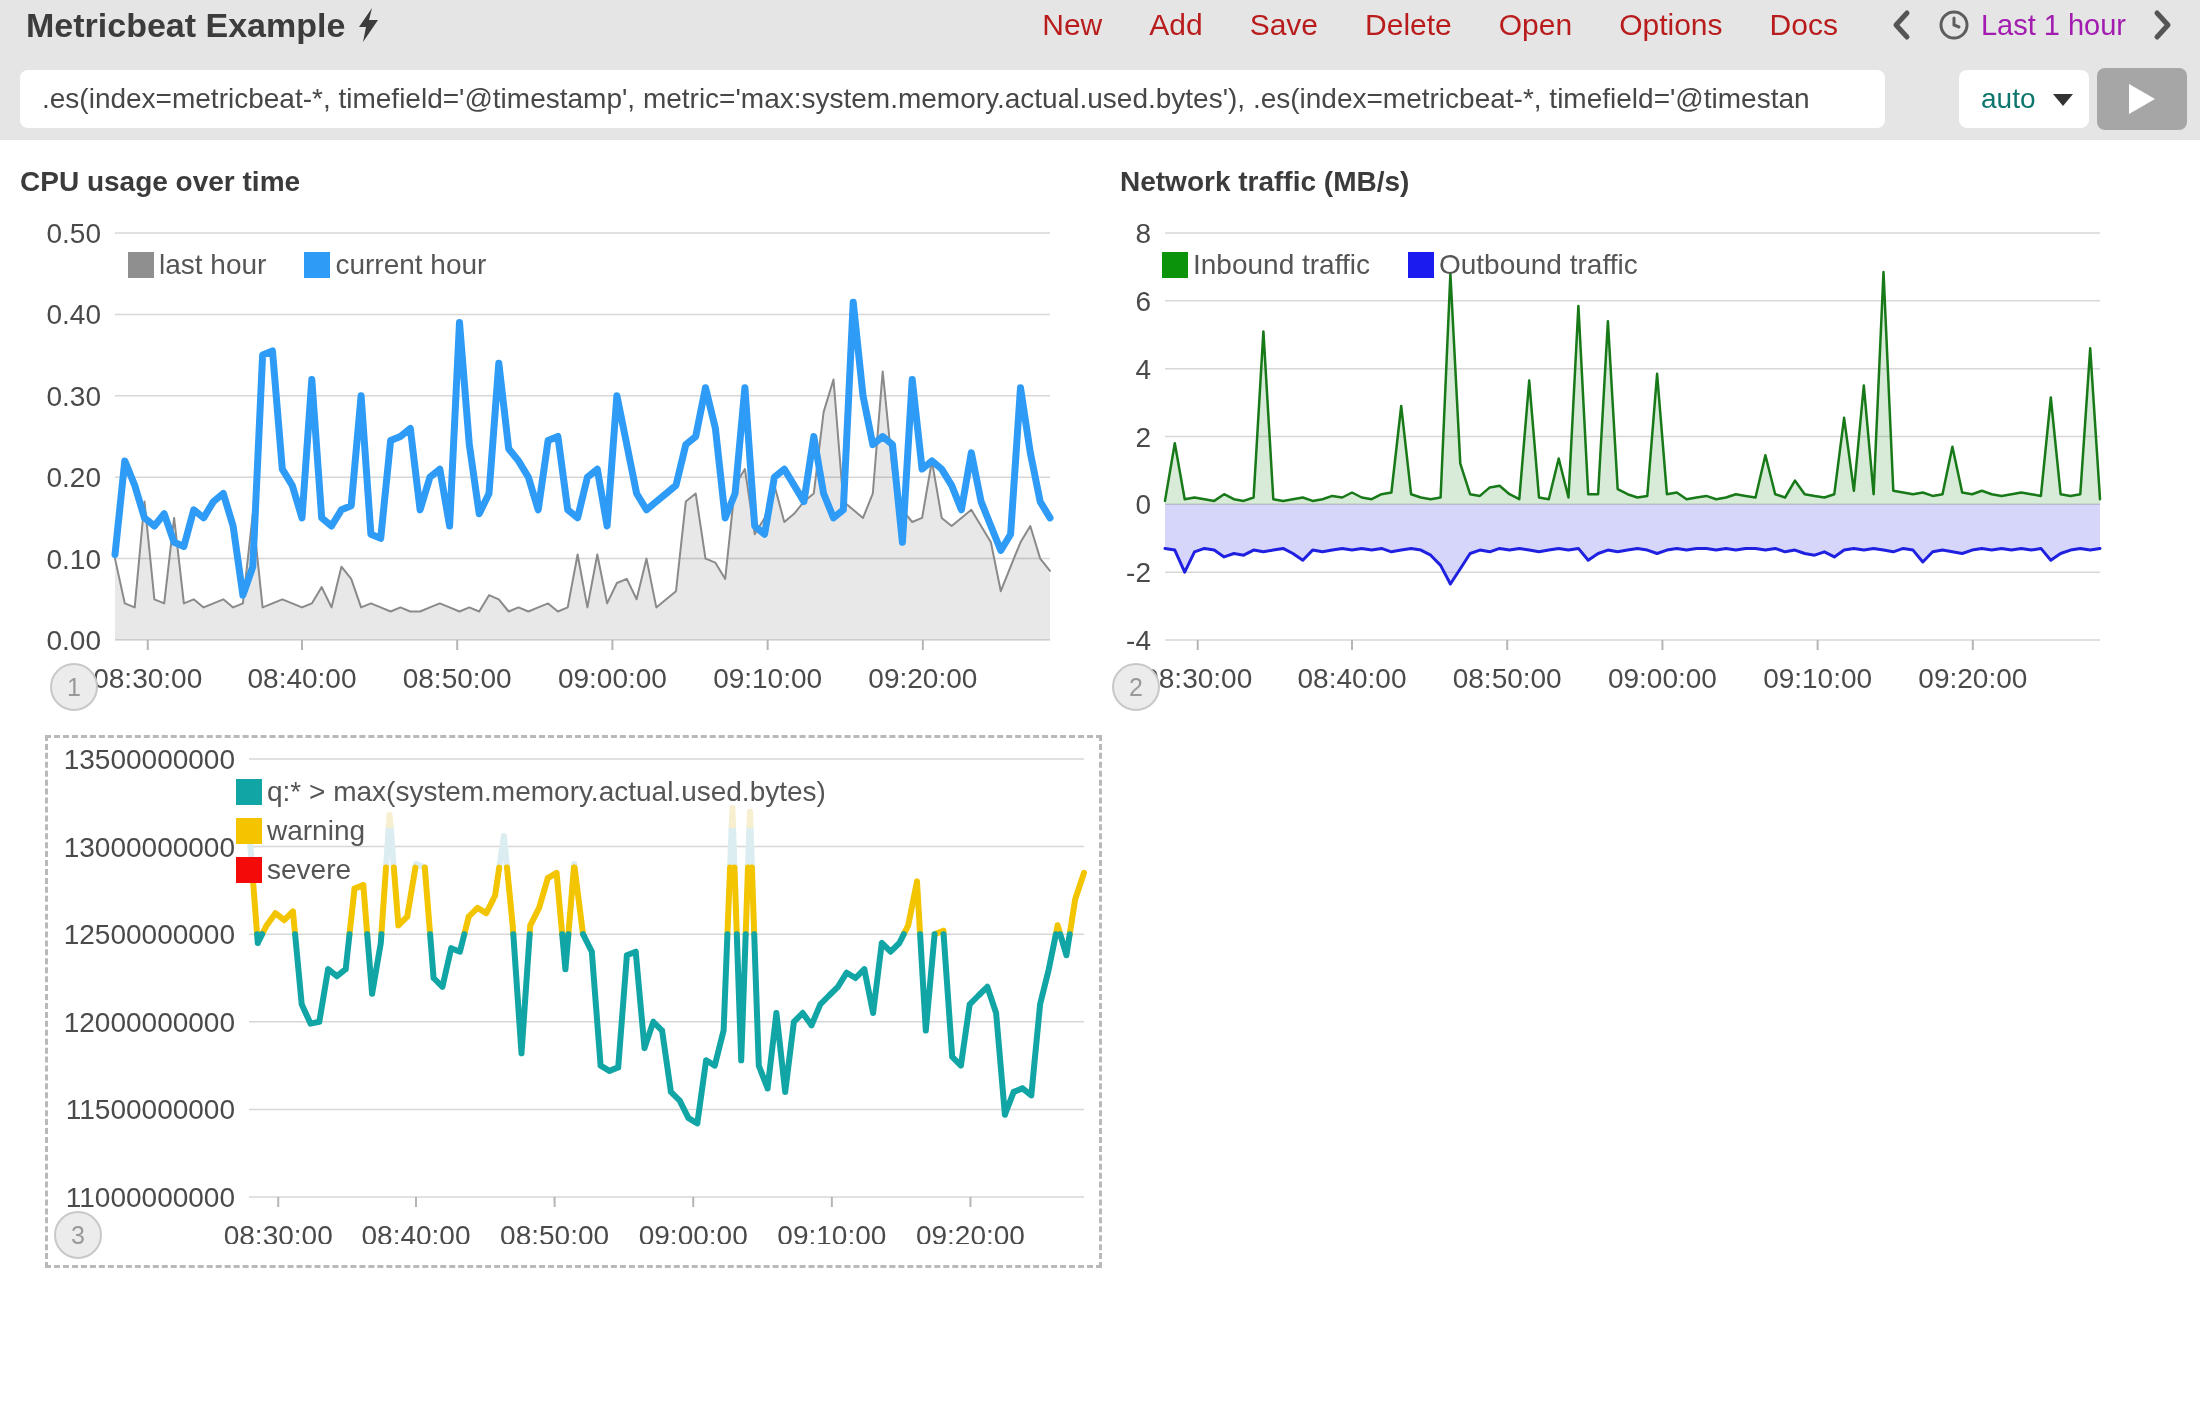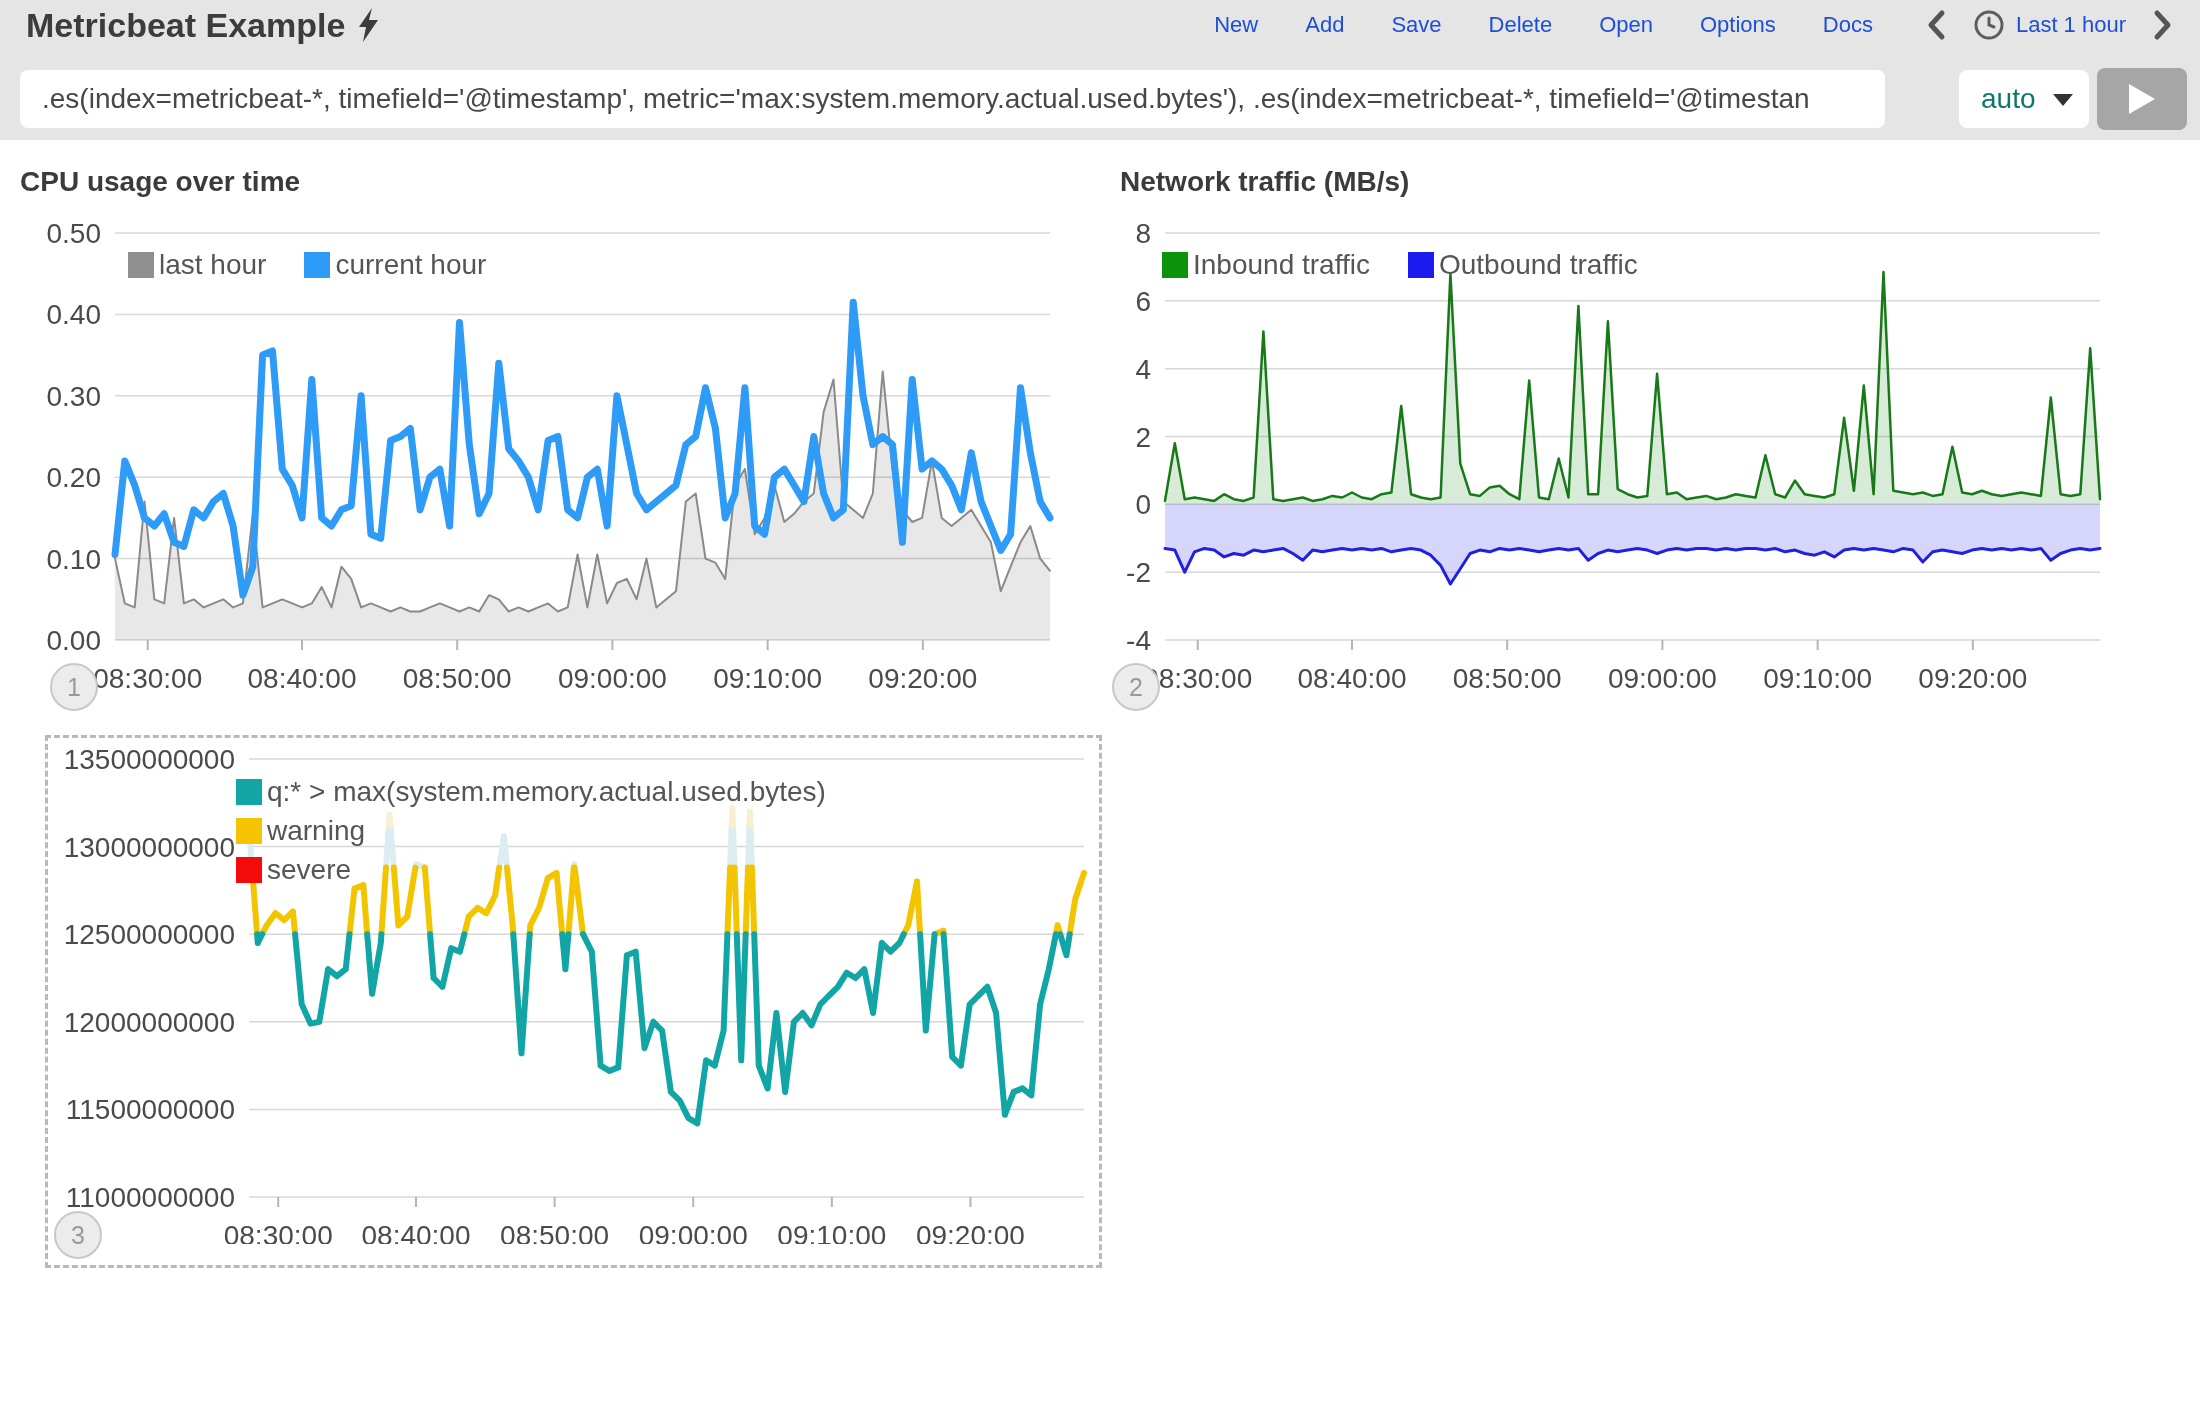--- a/index.html
+++ b/index.html
@@ -13,7 +13,7 @@
   .navrow{position:absolute;left:0;top:0;width:2200px;height:50px;display:flex;align-items:center;padding:0 26px;box-sizing:border-box;}
   .apptitle{display:flex;align-items:center;gap:10px;font-size:34px;font-weight:bold;color:#3c3c3c;}
   .menu{margin-left:auto;display:flex;align-items:center;gap:47px;}
-  .menu span{font-size:22px;color:#1d4ed8;cursor:pointer;}
+  .menu span{font-size:30px;color:#b91c1c;cursor:pointer;}
   .timepicker{display:flex;align-items:center;gap:26px;margin-left:52px;}
   .timelabel{display:flex;align-items:center;gap:11px;font-size:22px;color:#1d4ed8;cursor:pointer;}
   .chev{display:flex;align-items:center;cursor:pointer;}

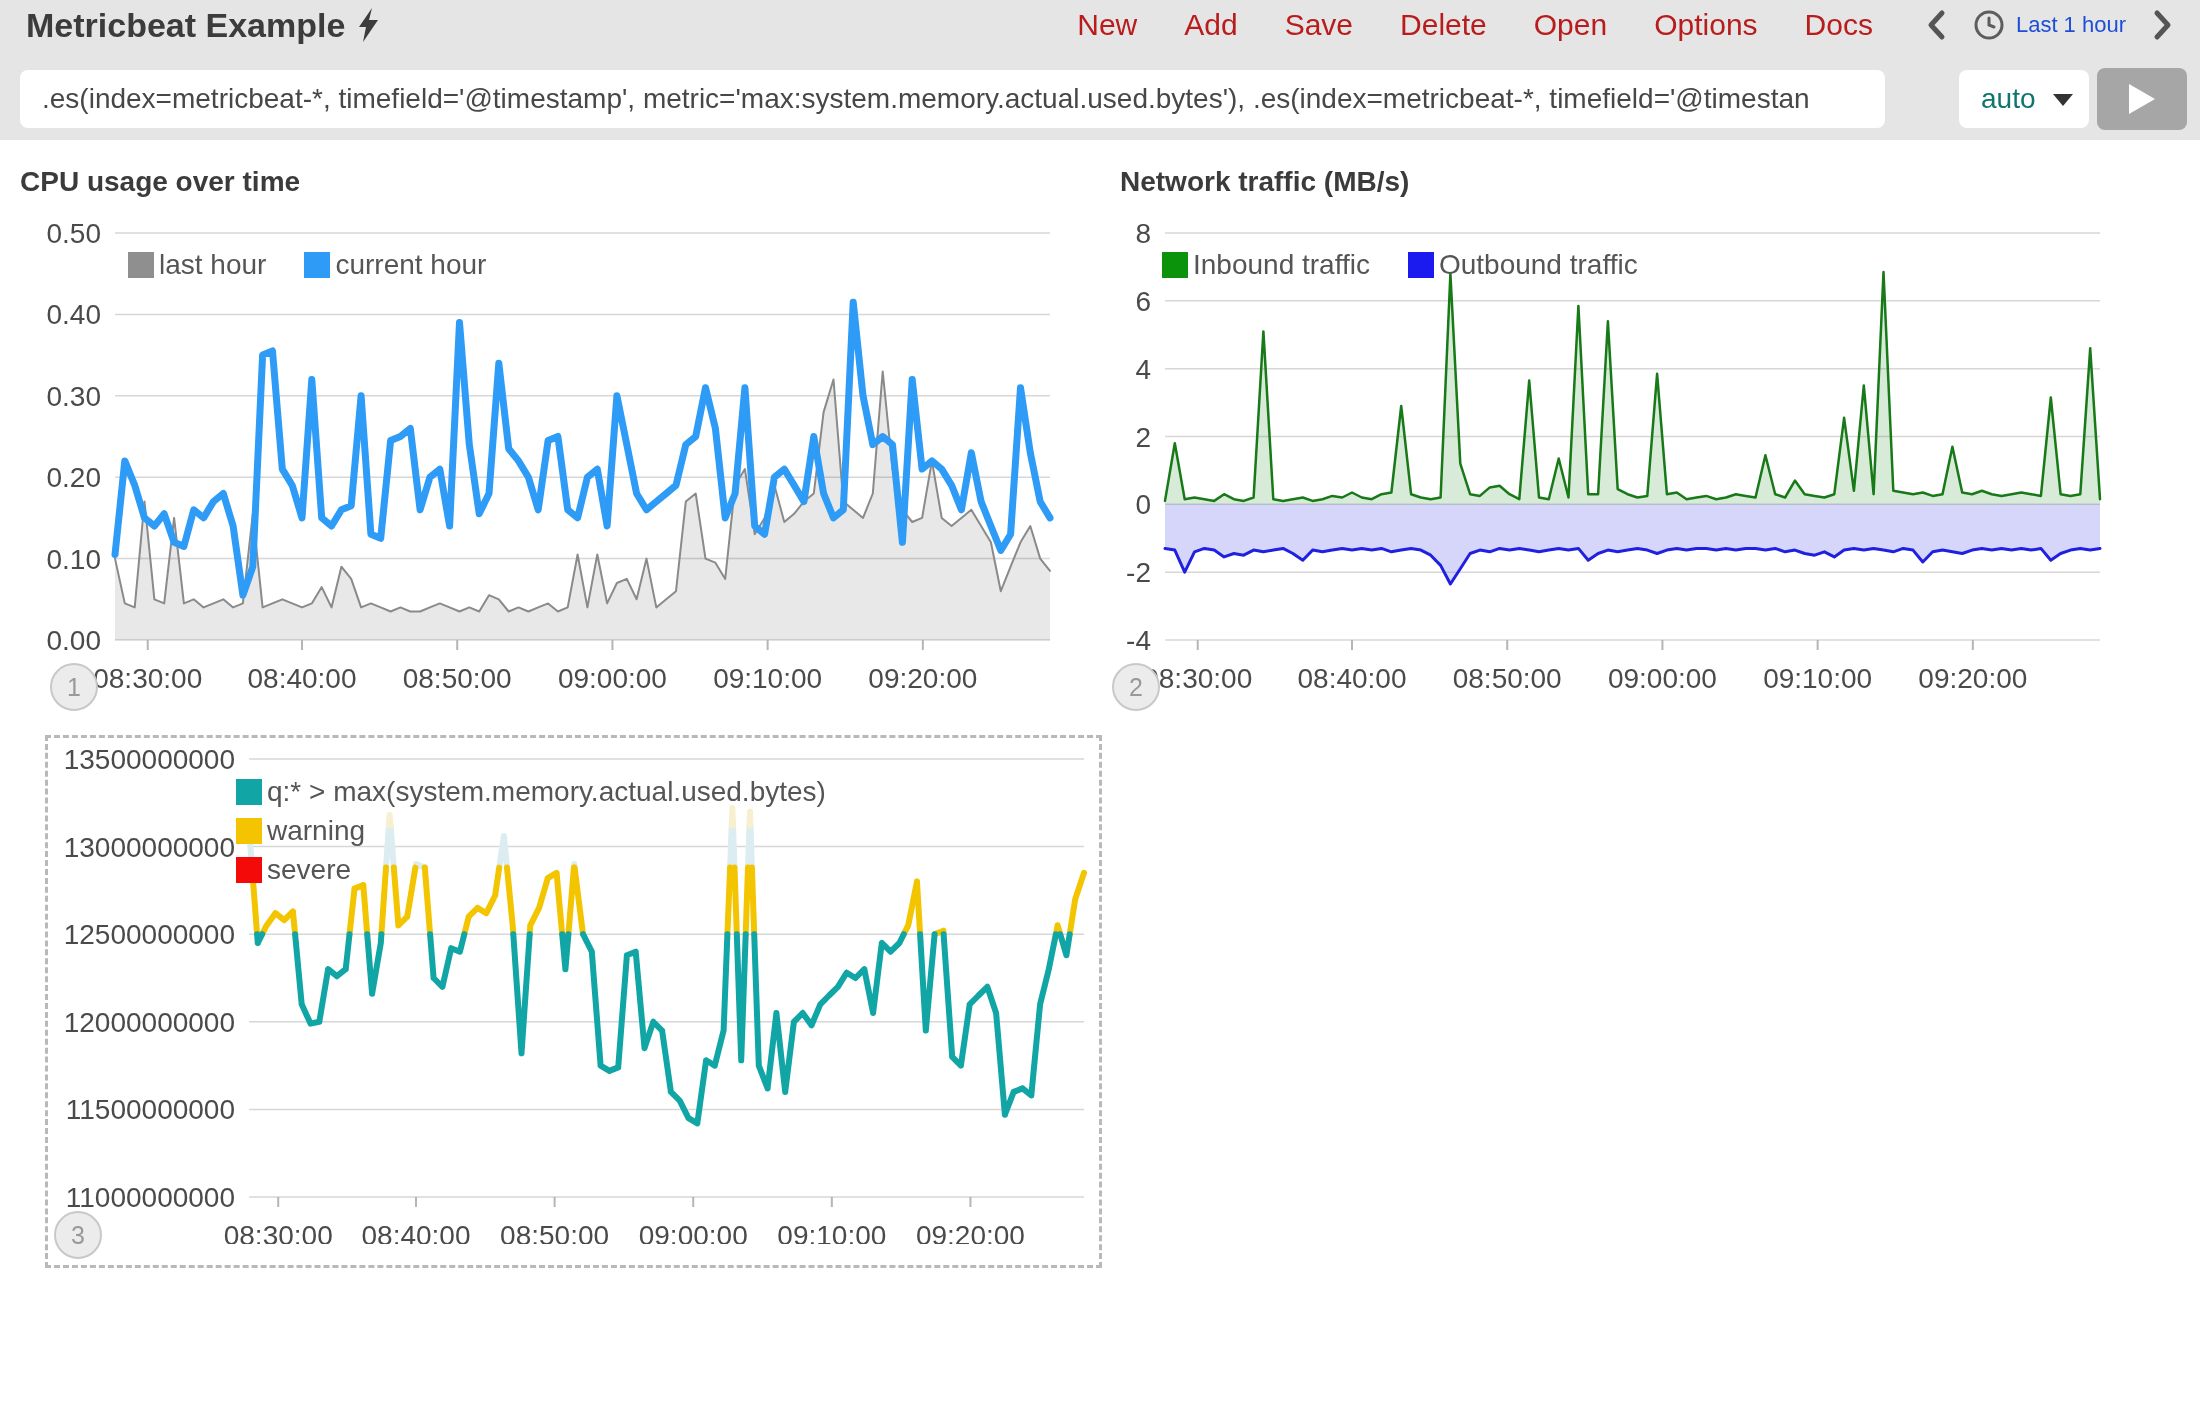--- a/index.html
+++ b/index.html
@@ -15,7 +15,7 @@
   .menu{margin-left:auto;display:flex;align-items:center;gap:47px;}
   .menu span{font-size:30px;color:#b91c1c;cursor:pointer;}
   .timepicker{display:flex;align-items:center;gap:26px;margin-left:52px;}
-  .timelabel{display:flex;align-items:center;gap:11px;font-size:22px;color:#1d4ed8;cursor:pointer;}
+  .timelabel{display:flex;align-items:center;gap:11px;font-size:29px;color:#a21caf;cursor:pointer;}
   .chev{display:flex;align-items:center;cursor:pointer;}
   
   .querybar{position:absolute;left:0;top:62px;width:2200px;height:66px;}

